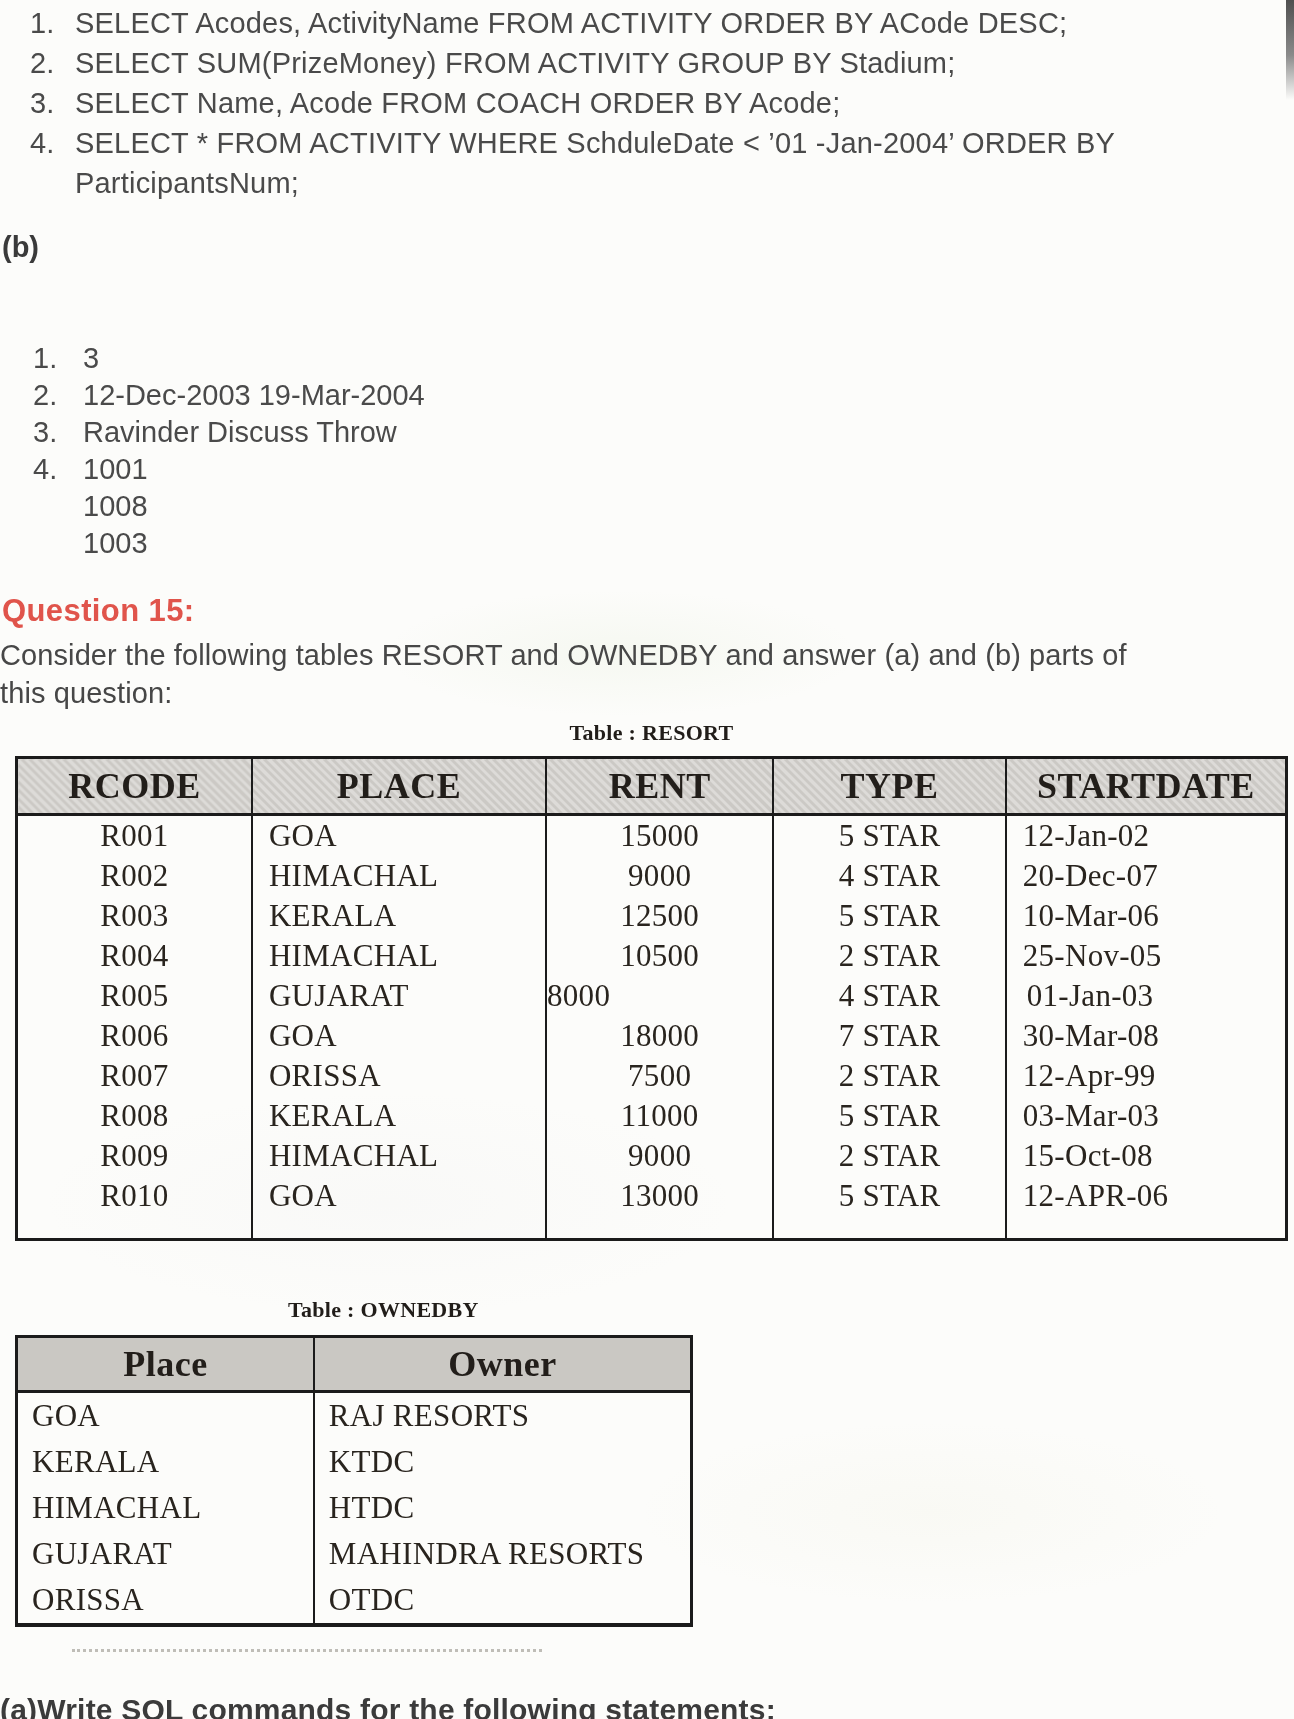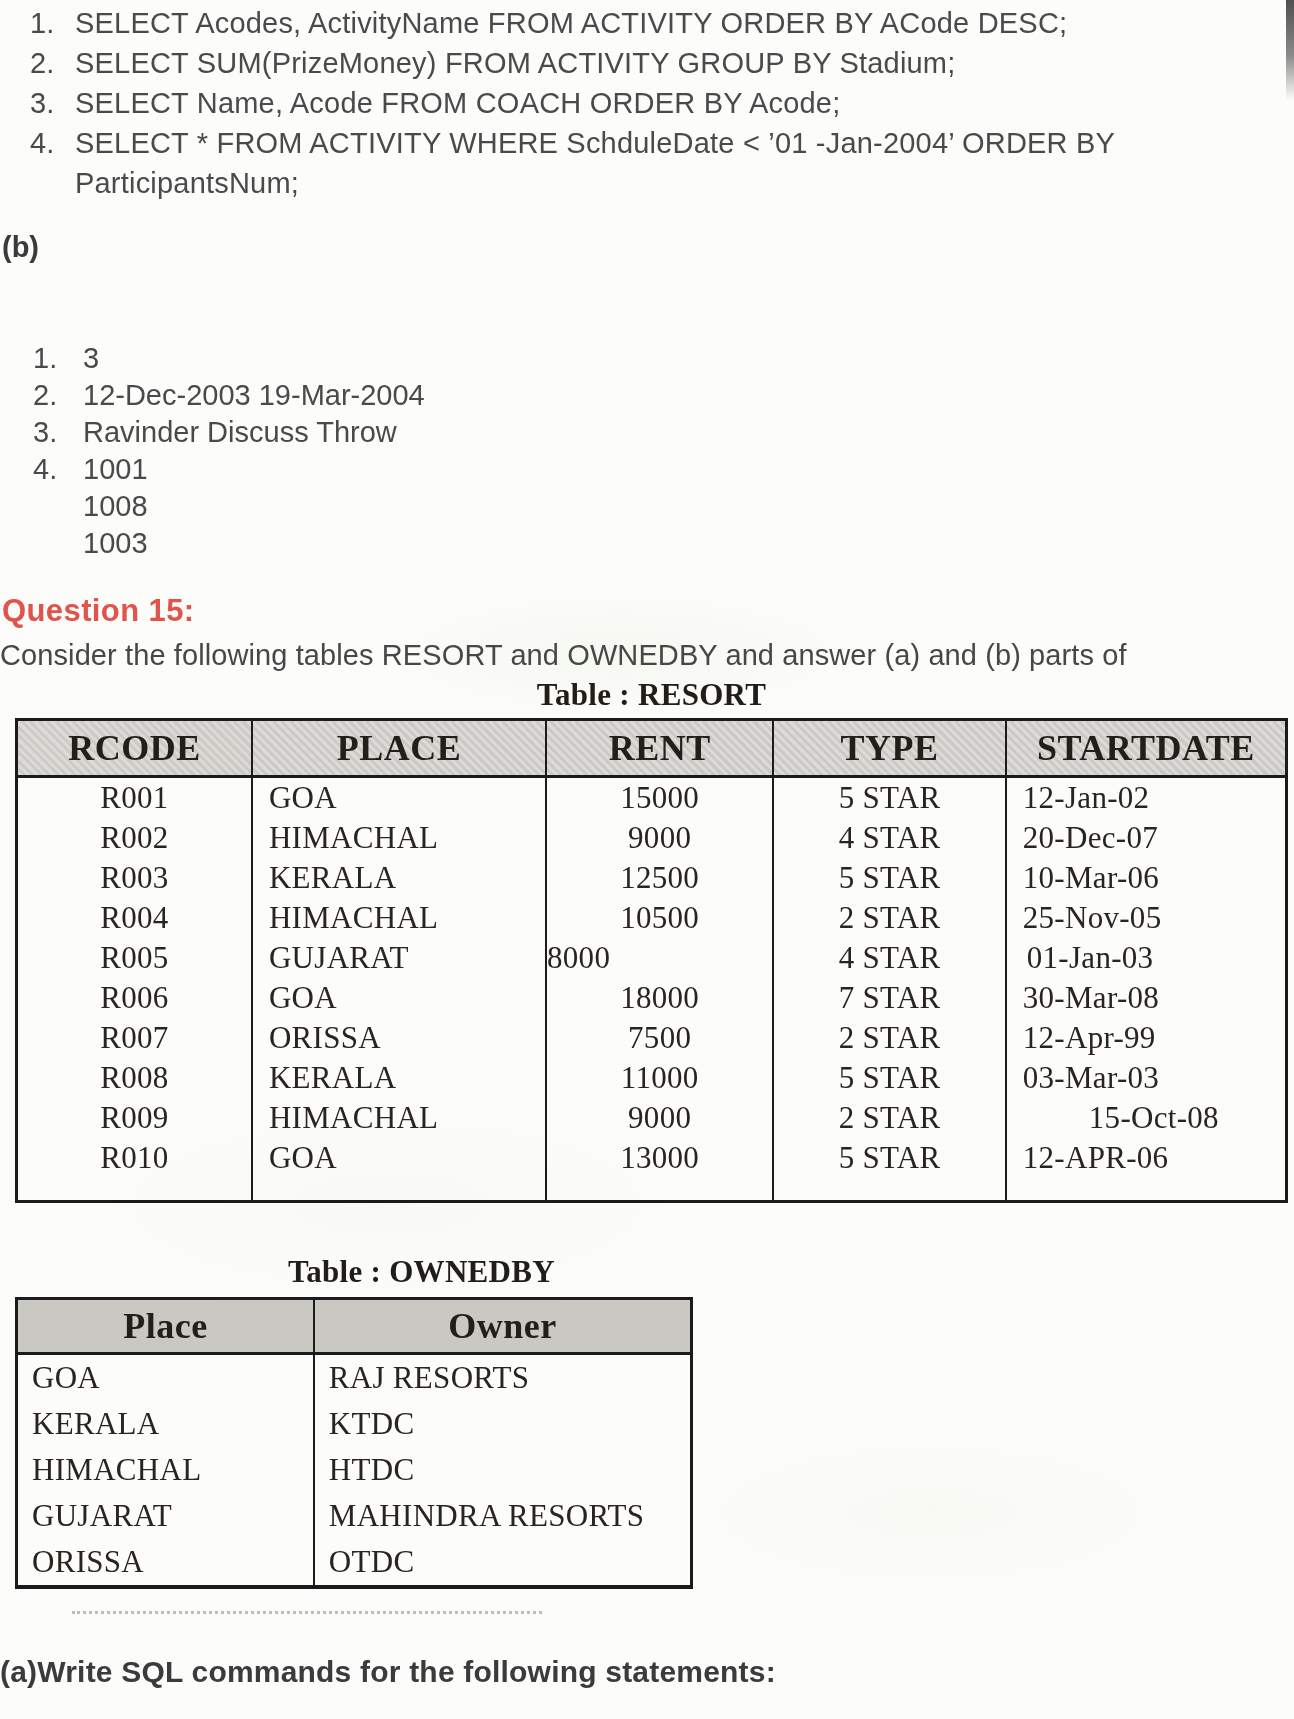--- a/index.html
+++ b/index.html
@@ -129,6 +129,7 @@
   <div class="q-head">Question 15:</div>
   <div class="q-par">
     <div>Consider the following tables RESORT and OWNEDBY and answer (a) and (b) parts of</div>
+    <div>this question:</div>
   </div>
 
   <div class="resort-title-row">

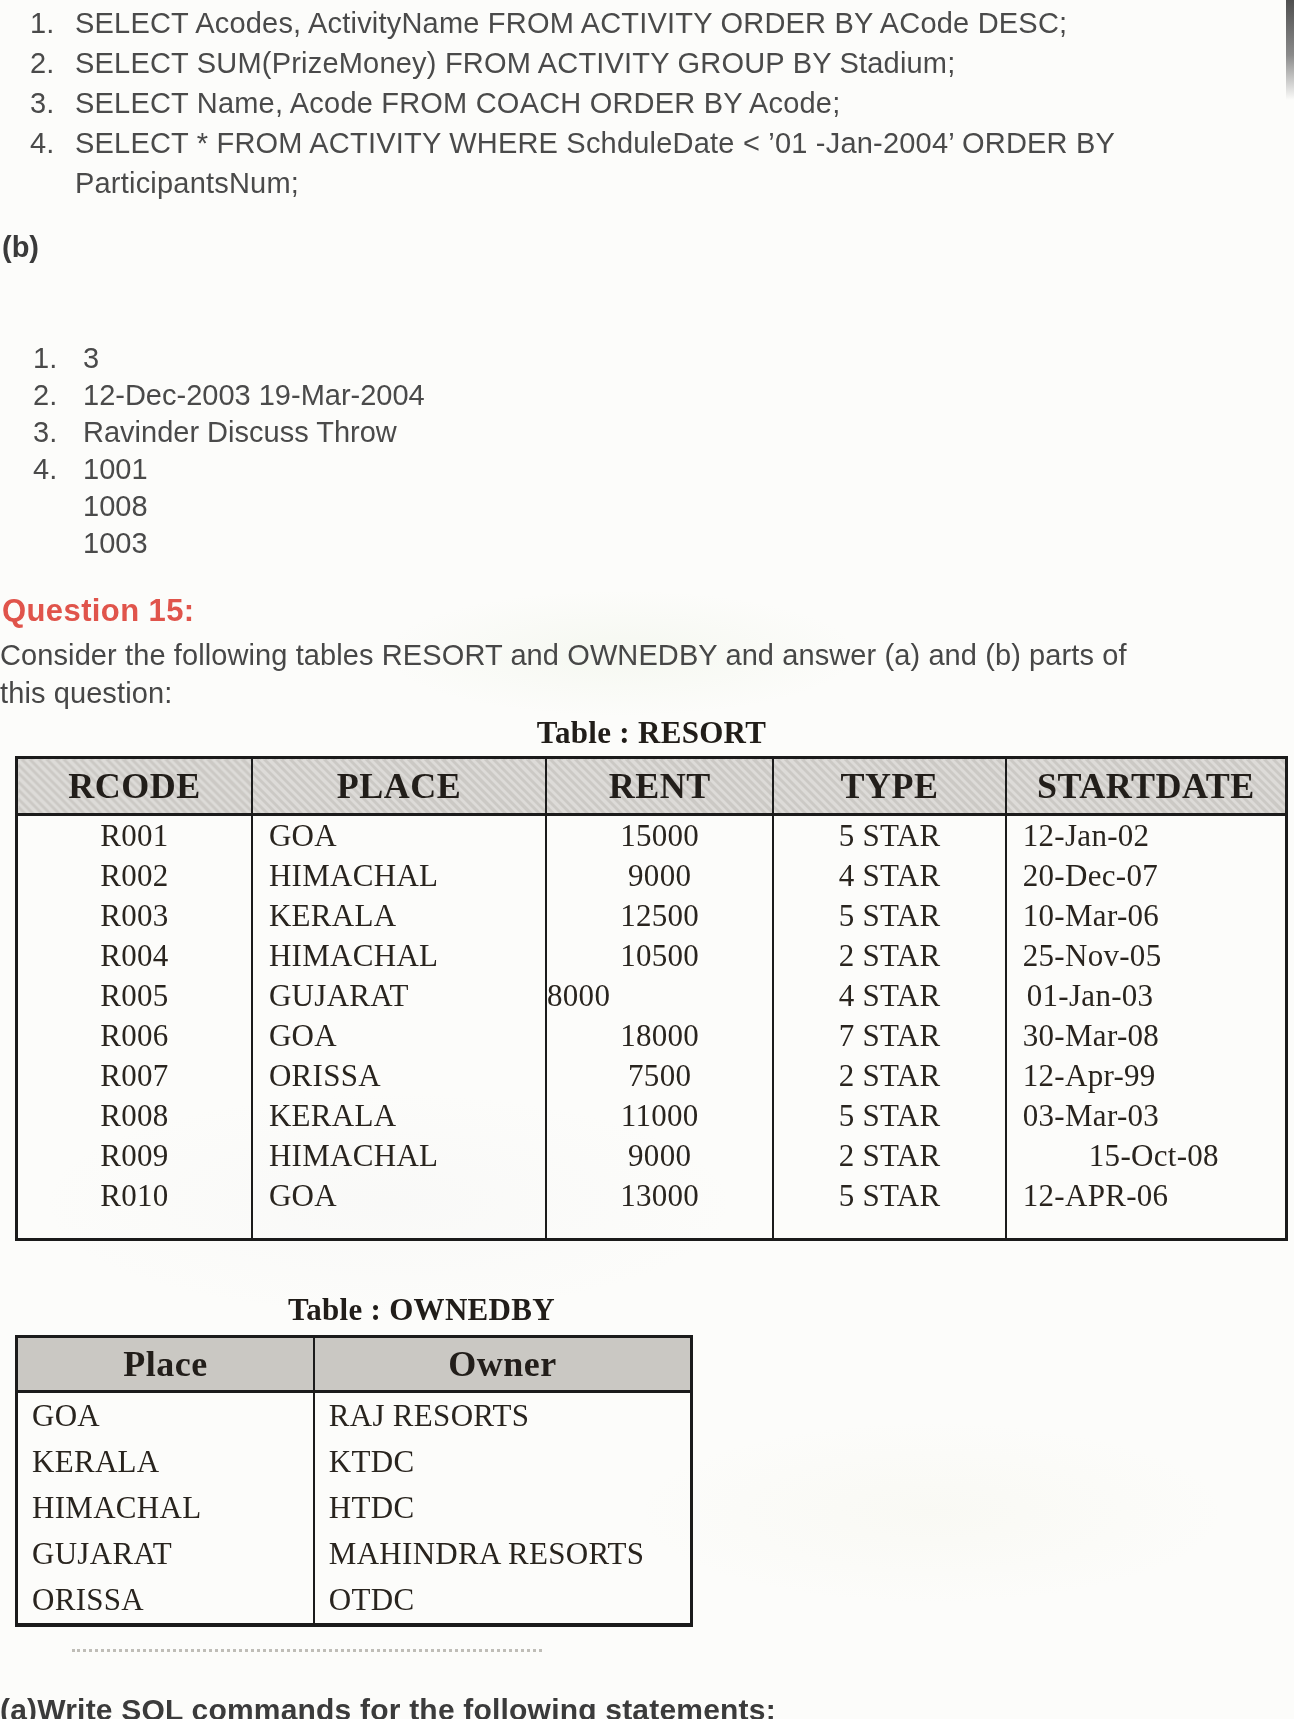--- a/index.html
+++ b/index.html
@@ -40,7 +40,7 @@
   .q-par{margin-top:8px;font-size:29px;line-height:38px;color:#474747;letter-spacing:.1px;}
 
   
-  .tbl-title{font-family:"Liberation Serif", serif;font-weight:bold;font-size:31px;line-height:34px;color:#211d19;letter-spacing:.3px;}
+  .tbl-title{font-family:"Liberation Serif", serif;font-weight:bold;font-size:22px;line-height:34px;color:#211d19;letter-spacing:.3px;}
   .resort-title-row{margin:4px 0 6px 15px;width:1273px;text-align:center;}
   .owned-title-row{margin:52px 0 8px 288px;}
 

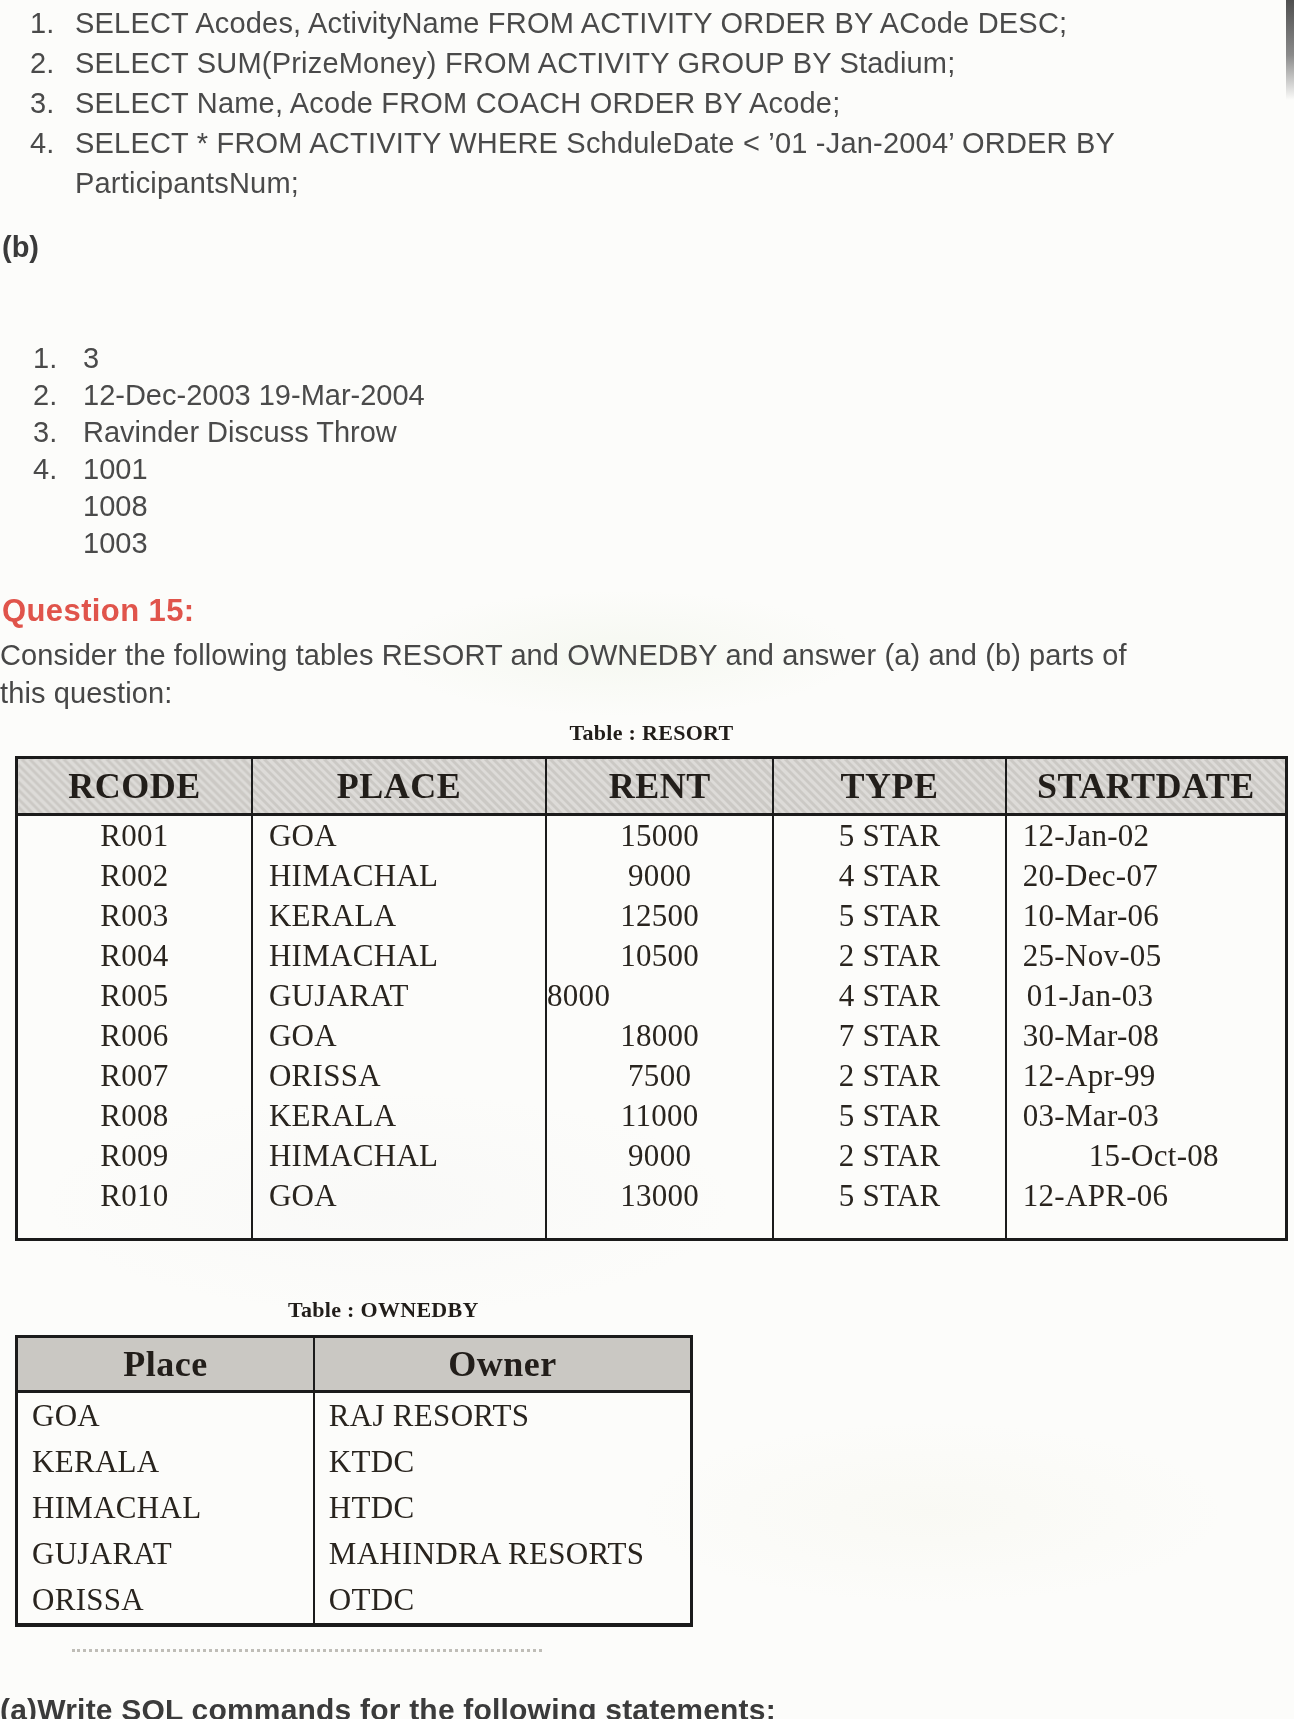--- a/index.html
+++ b/index.html
@@ -207,7 +207,7 @@
           <td style="text-align: left; padding-left: 16px;">HIMACHAL</td>
           <td style="text-align: center;">9000</td>
           <td style="text-align: center;">2 STAR</td>
-          <td style="text-align: center; padding-left: 16px;">15-Oct-08</td>
+          <td style="text-align: left; padding-left: 16px;">15-Oct-08</td>
         </tr>
         <tr>
           <td style="text-align: center;">R010</td>

